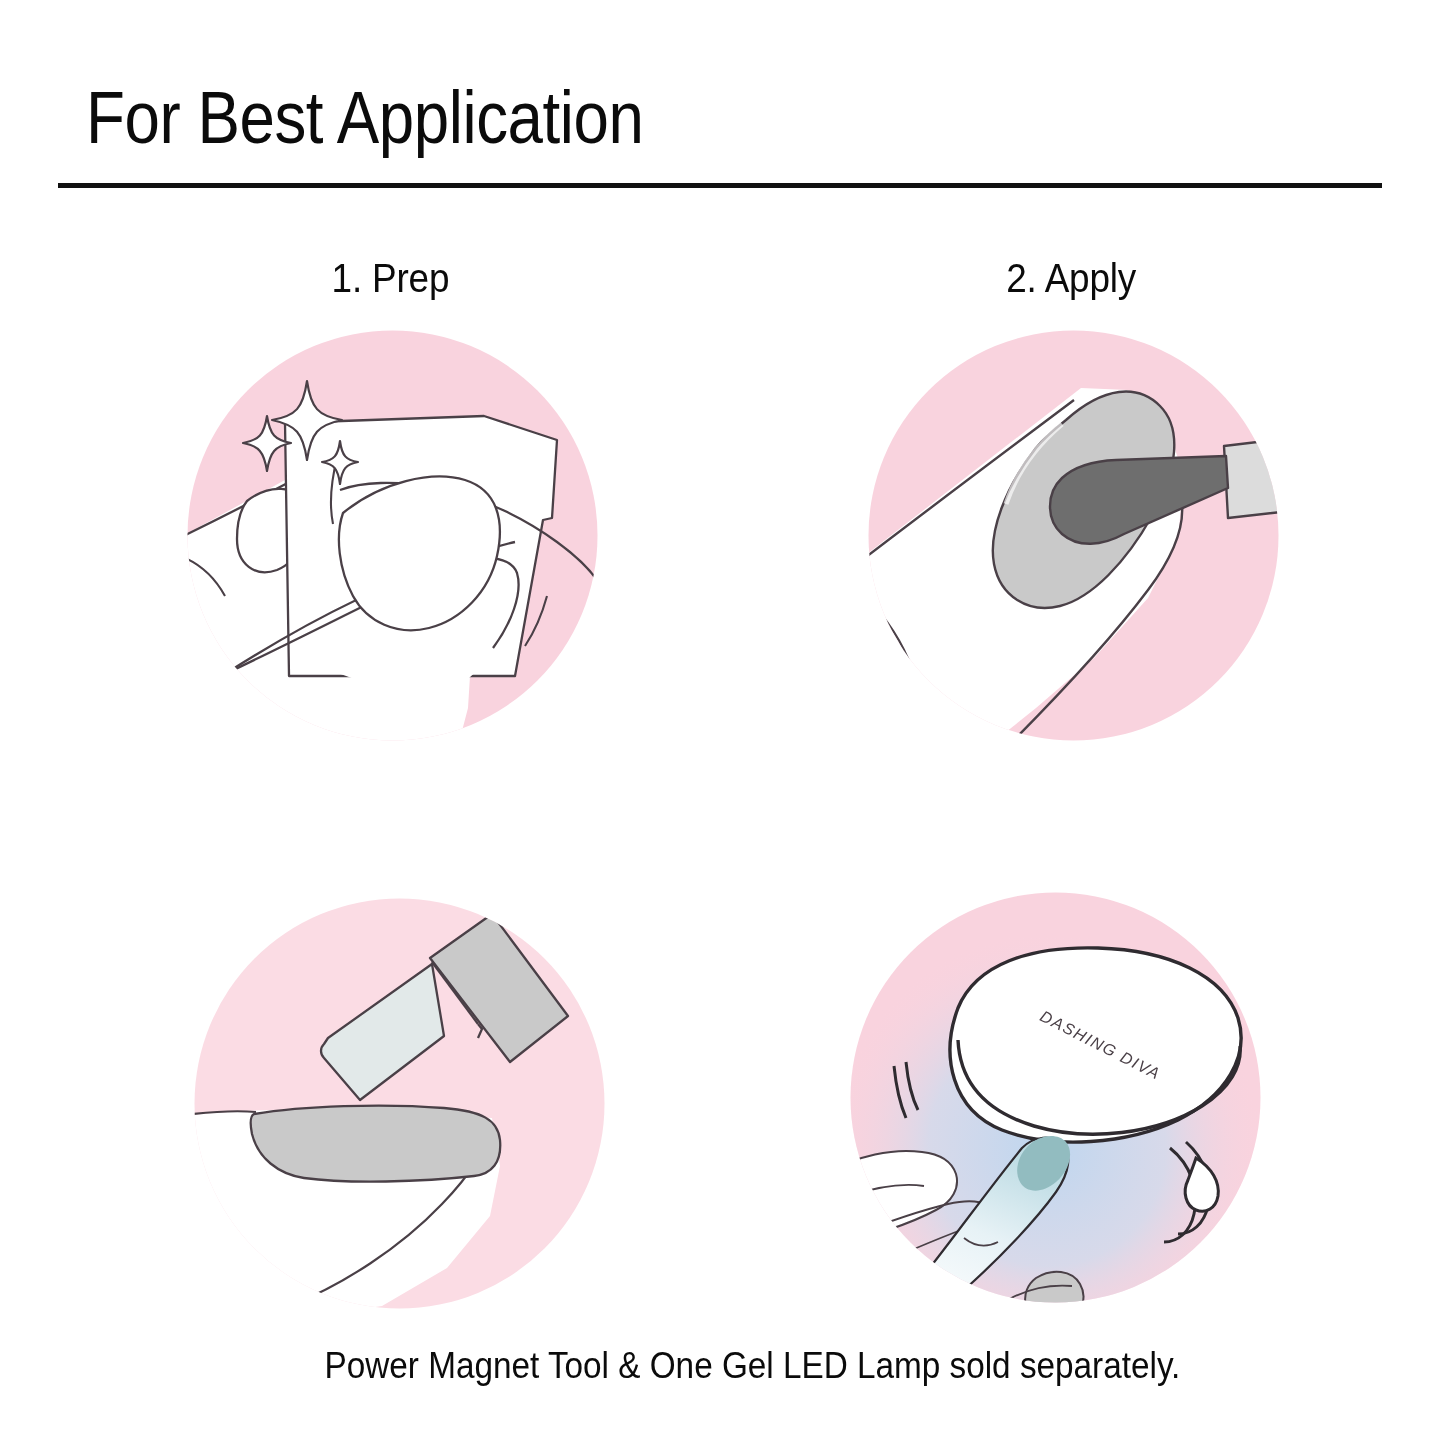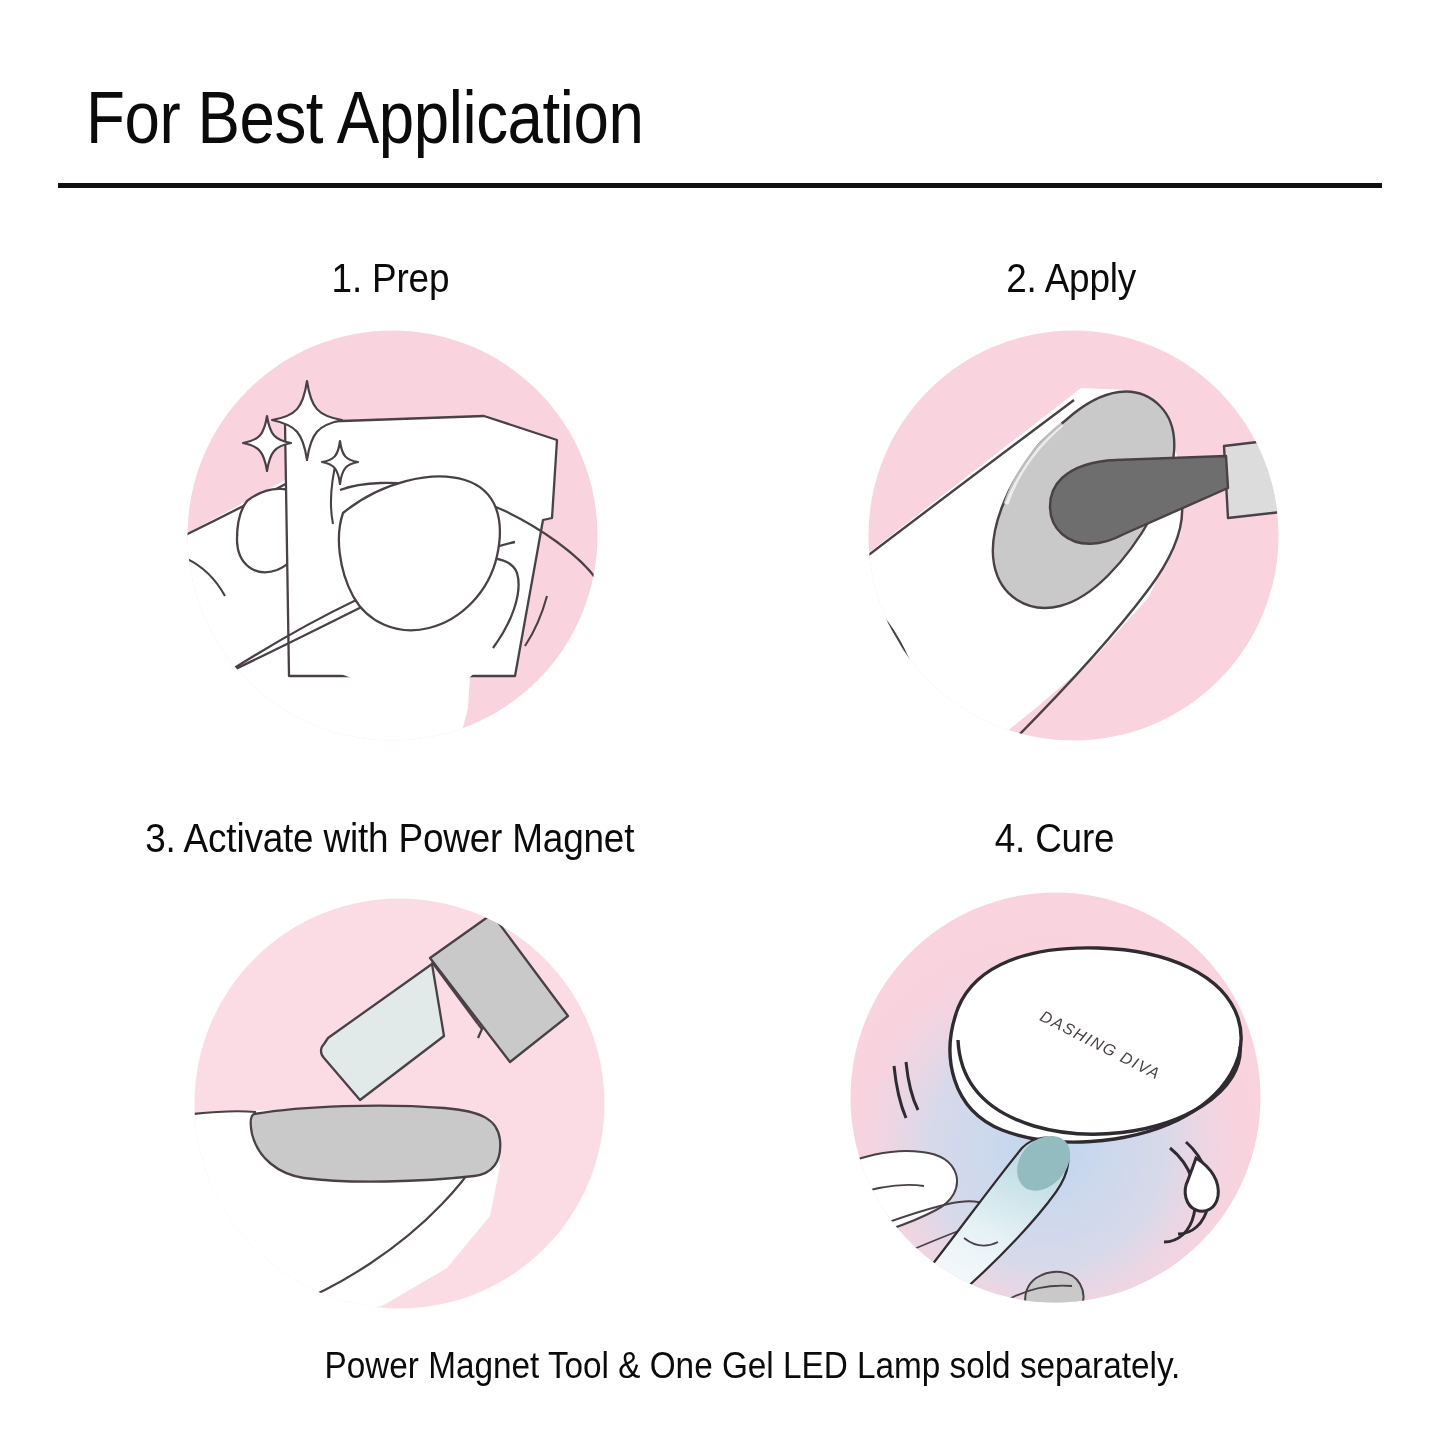--- a/index.html
+++ b/index.html
@@ -200,7 +200,6 @@
 </div>
 
 <div class="step" id="step-3">
-  <div class="step-label"><span>3. Activate with Power Magnet</span></div>
   <div class="illus">
     <svg viewBox="0 0 415 415" xmlns="http://www.w3.org/2000/svg">
       <defs>

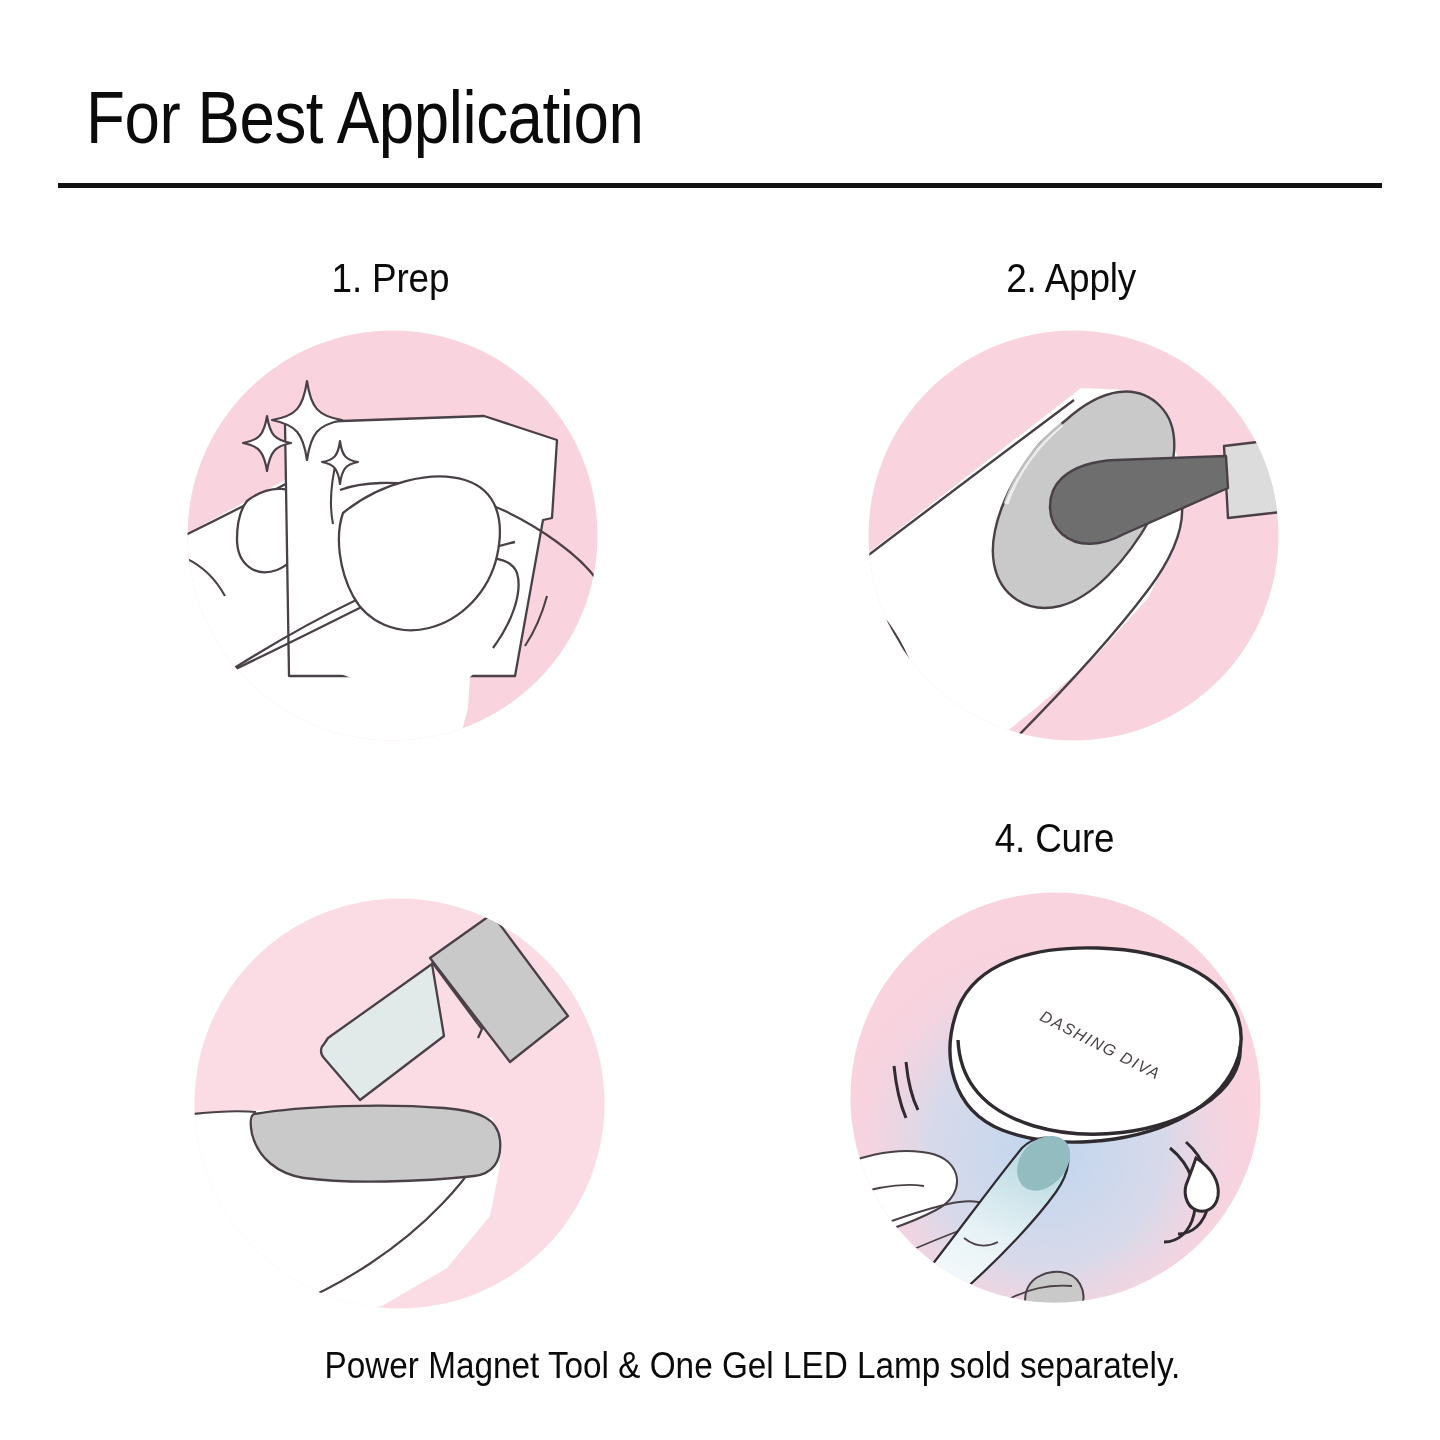--- a/index.html
+++ b/index.html
@@ -232,7 +232,6 @@
 </div>
 
 <div class="step" id="step-4">
-  <div class="step-label"><span>4. Cure</span></div>
   <div class="illus">
     <svg viewBox="0 0 415 415" xmlns="http://www.w3.org/2000/svg">
       <defs>

